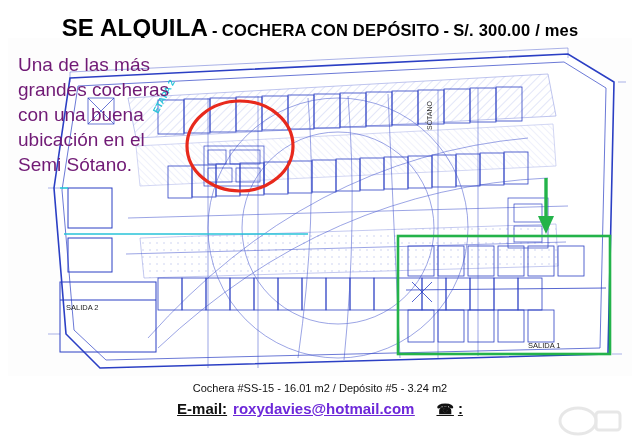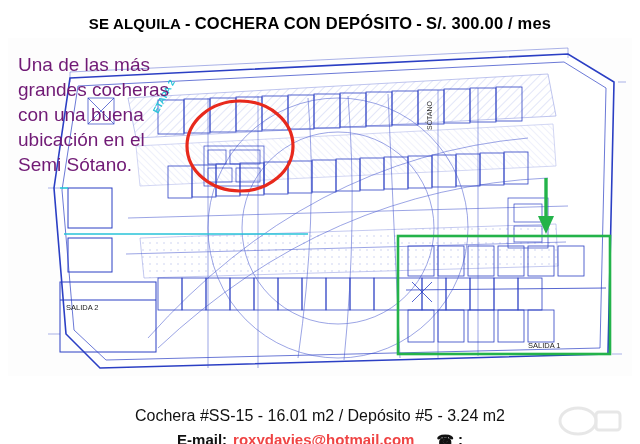--- a/index.html
+++ b/index.html
@@ -33,7 +33,7 @@
     letter-spacing: 0.2px;
     white-space: nowrap;
   }
-  .header .title-main { font-size: 15px; }
+  .header .title-main { font-size: 24px; }
   .header .sep { padding: 0 4px; }
 
   

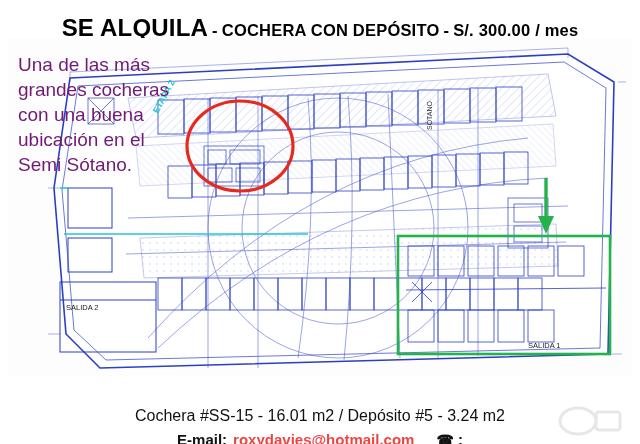--- a/index.html
+++ b/index.html
@@ -76,10 +76,9 @@
     text-align: center;
   }
   .footer .line1 {
-    font-size: 16px;
+    font-size: 11px;
     color: #111;
     margin-bottom: 6px;
-    margin-top: 25px;
   }
   .footer .line2 {
     font-size: 15px;

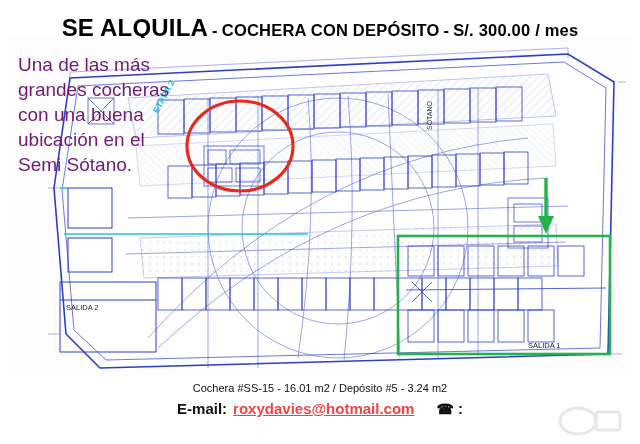--- a/index.html
+++ b/index.html
@@ -88,6 +88,7 @@
     align-items: center;
     justify-content: center;
     gap: 6px;
+    text-decoration: underline;
   }
   .footer .email-link {
     color: #ef4444;

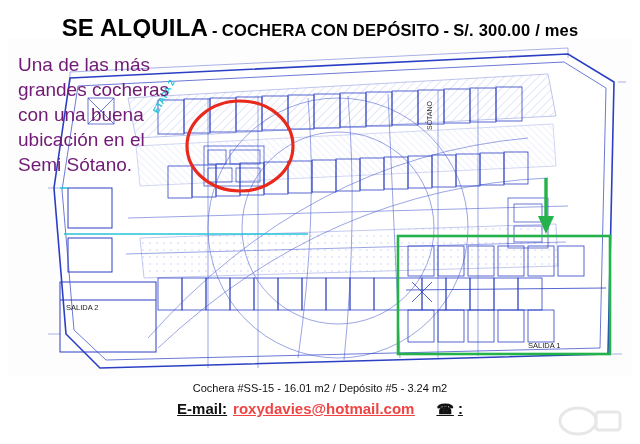--- a/index.html
+++ b/index.html
@@ -91,7 +91,7 @@
     text-decoration: underline;
   }
   .footer .email-link {
-    color: #ef4444;
+    color: #6d28d9;
     text-decoration: underline;
     font-weight: bold;
   }

